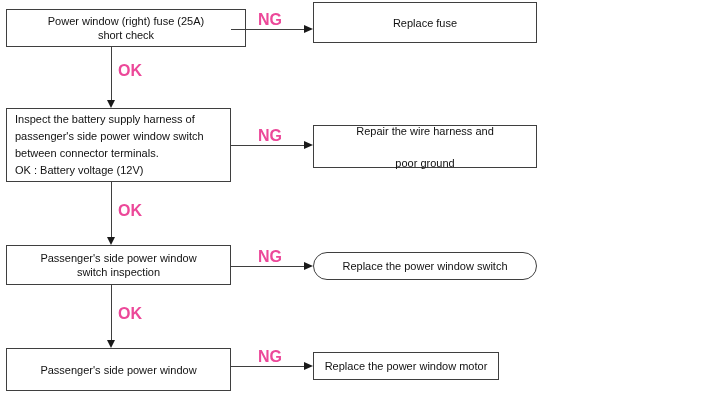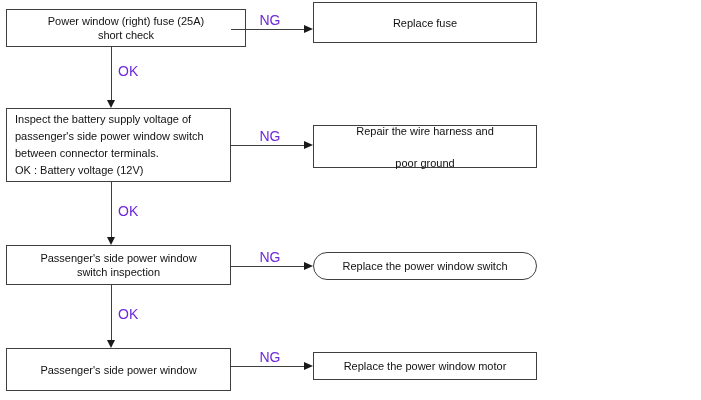--- a/index.html
+++ b/index.html
@@ -41,9 +41,9 @@
   }
   .edge-label {
     position: absolute;
-    font-size: 14px;
-    font-weight: normal;
-    color: #6d28d9;
+    font-size: 16px;
+    font-weight: bold;
+    color: #ec4899;
     width: 30px;
     line-height: 14px;
   }

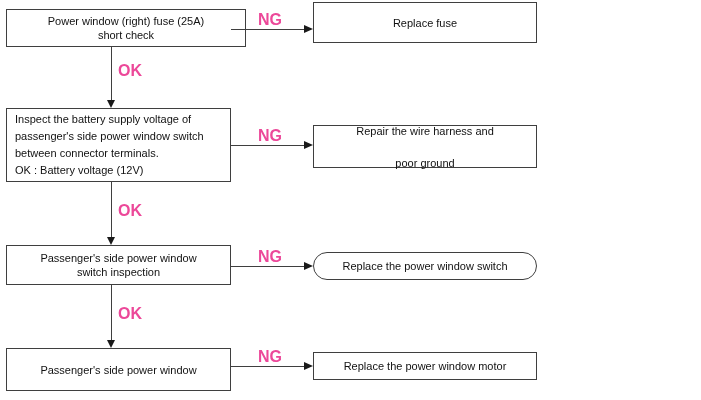--- a/index.html
+++ b/index.html
@@ -70,7 +70,7 @@
   <div class="edge-label" style="left:118px; top:64px;">OK</div>
 
   <div class="box left" style="left:6px; top:108px; width:225px; height:74px;">
-    <span>Inspect the battery supply voltage of</span>
+    <span>Inspect the battery supply harness of</span>
     <span>passenger's side power window switch</span>
     <span>between connector terminals.</span>
     <span>OK : Battery voltage (12V)</span>

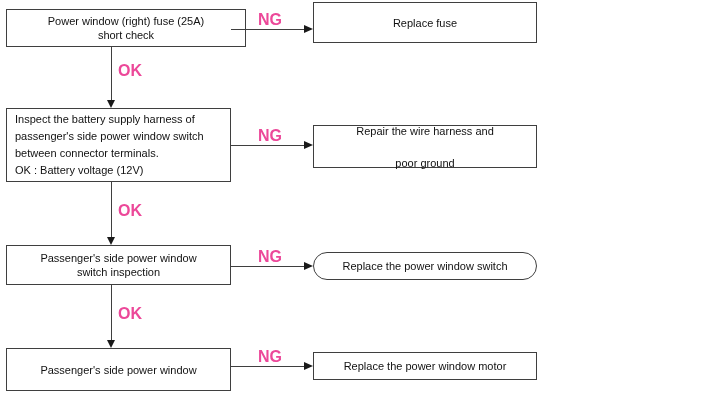--- a/index.html
+++ b/index.html
@@ -108,7 +108,7 @@
   <div class="edge-label ng" style="left:255px; top:350px;">NG</div>
   <div class="hline" style="left:231px; top:366px; width:73px;"></div>
   <div class="arrow-right" style="left:304px; top:362px;"></div>
-  <div class="box center" style="left:313px; top:352px; width:224px; height:28px;">
+  <div class="box center" style="left:313px; top:352px; width:186px; height:28px;">
     <span>Replace the power window motor</span>
   </div>
 

